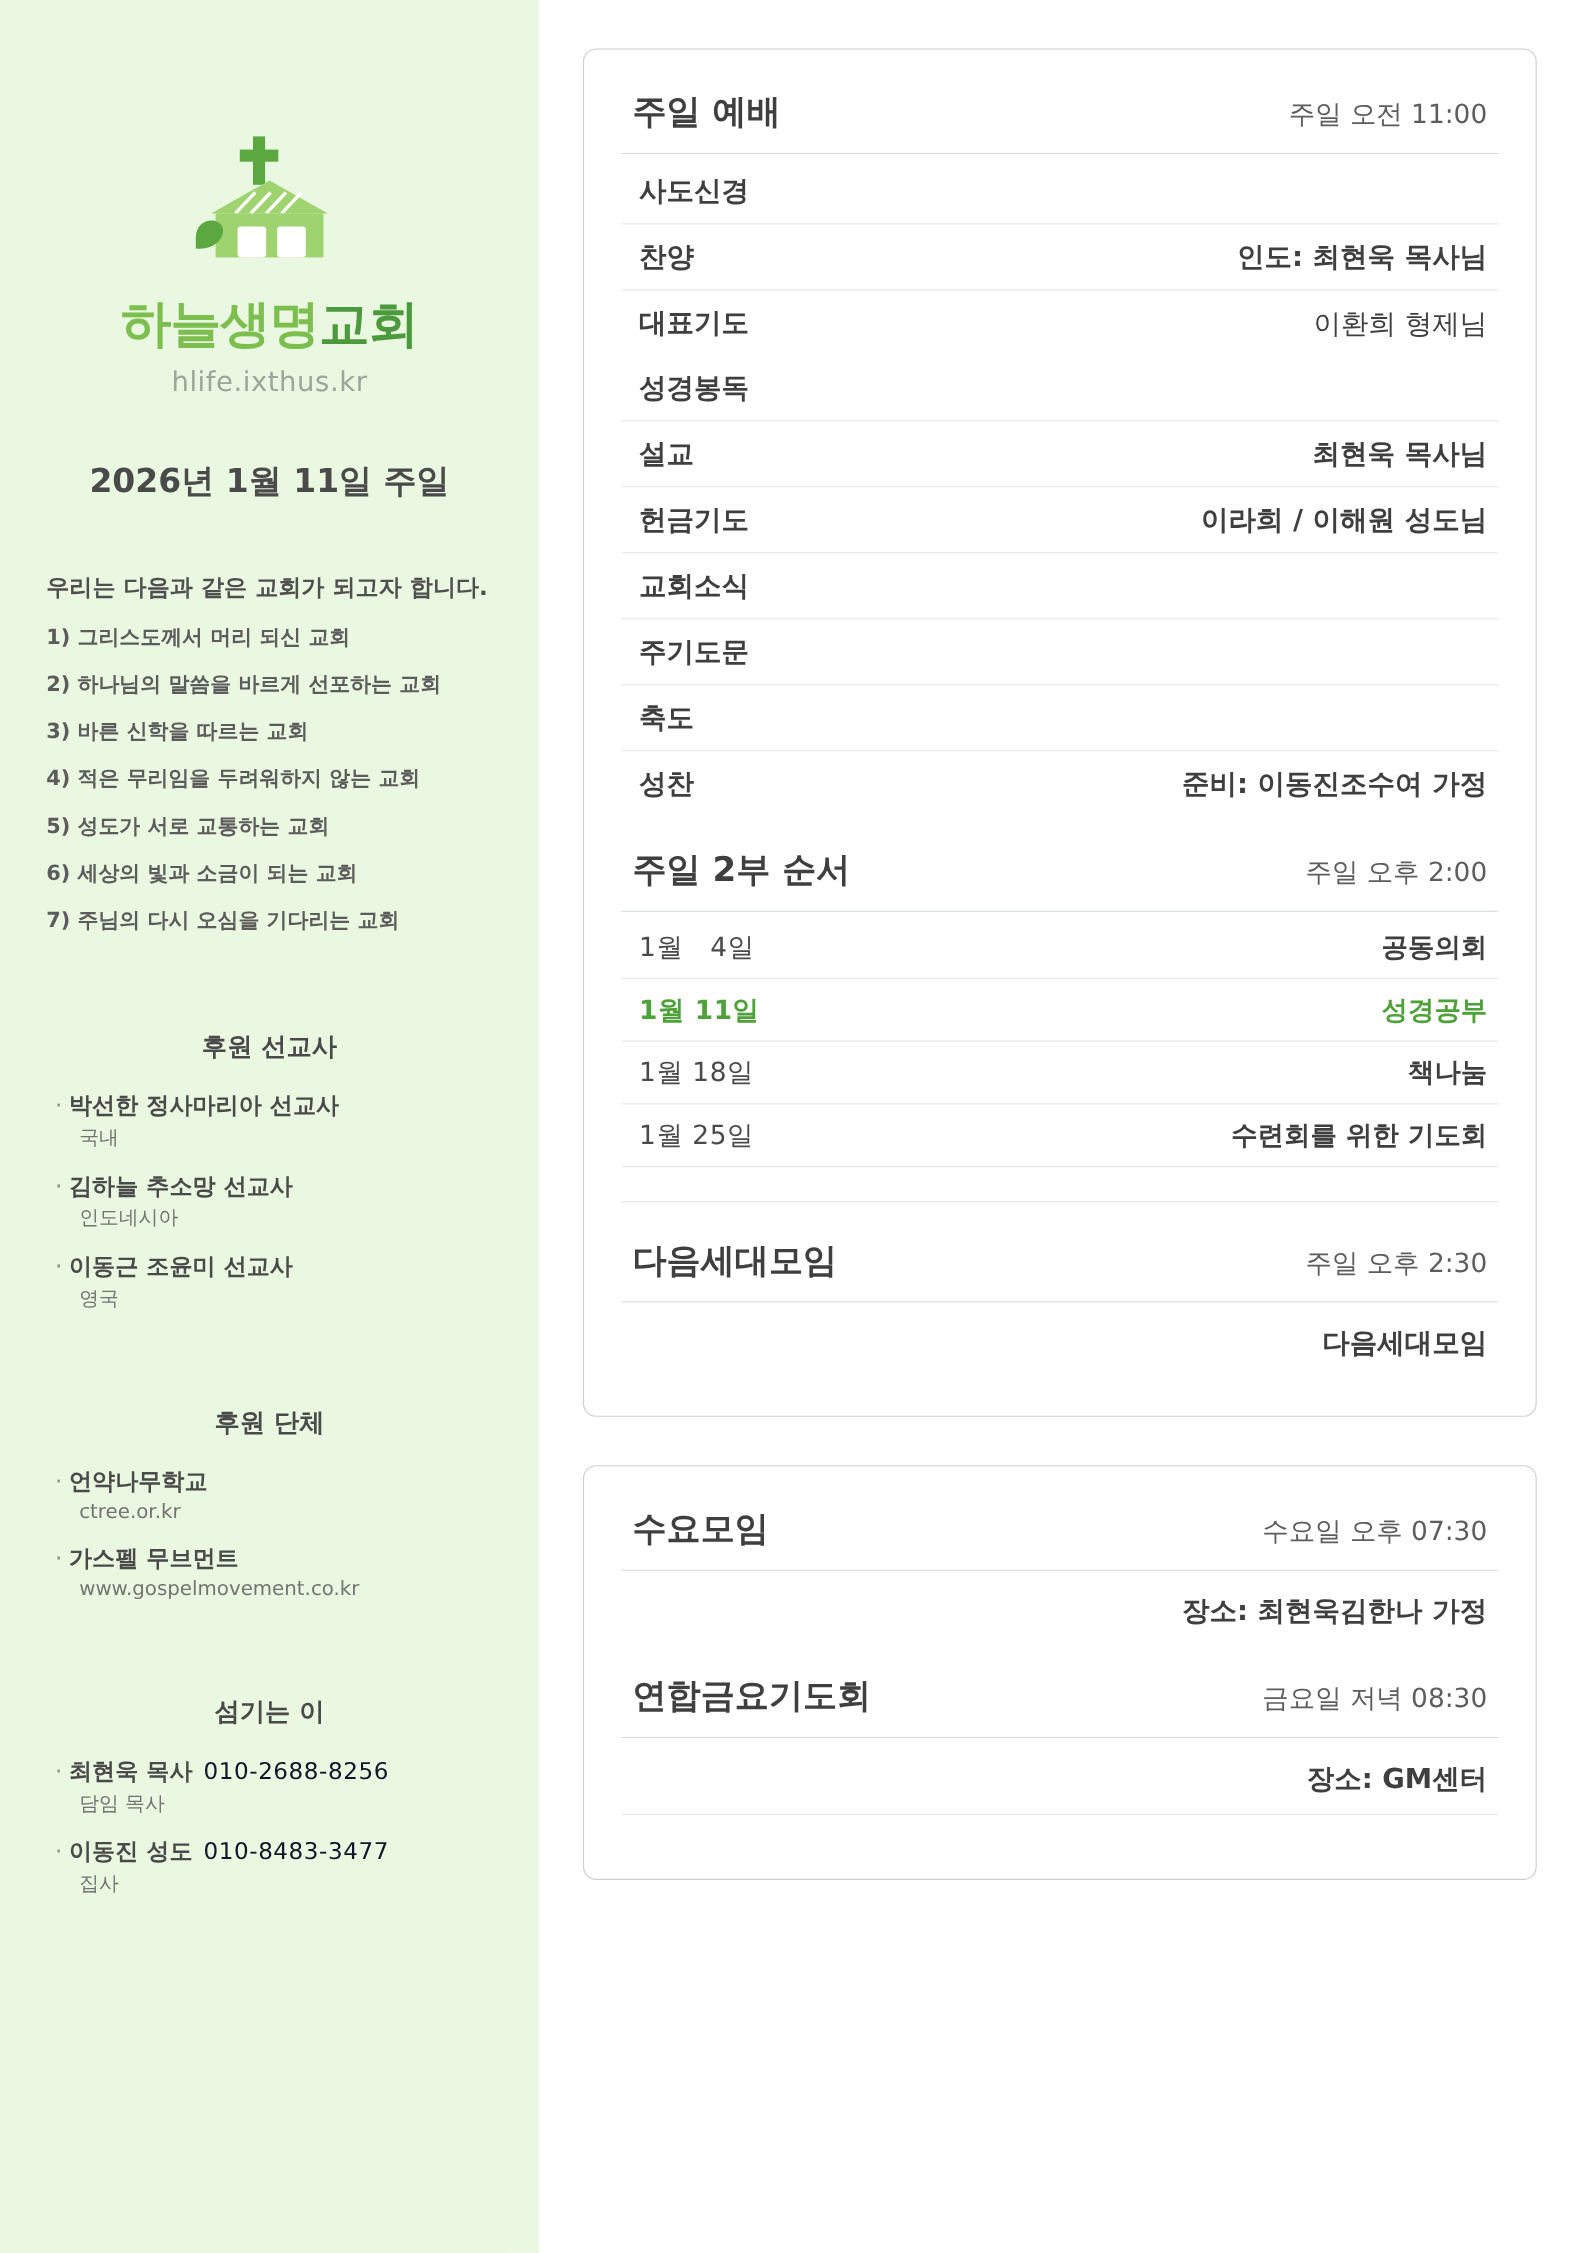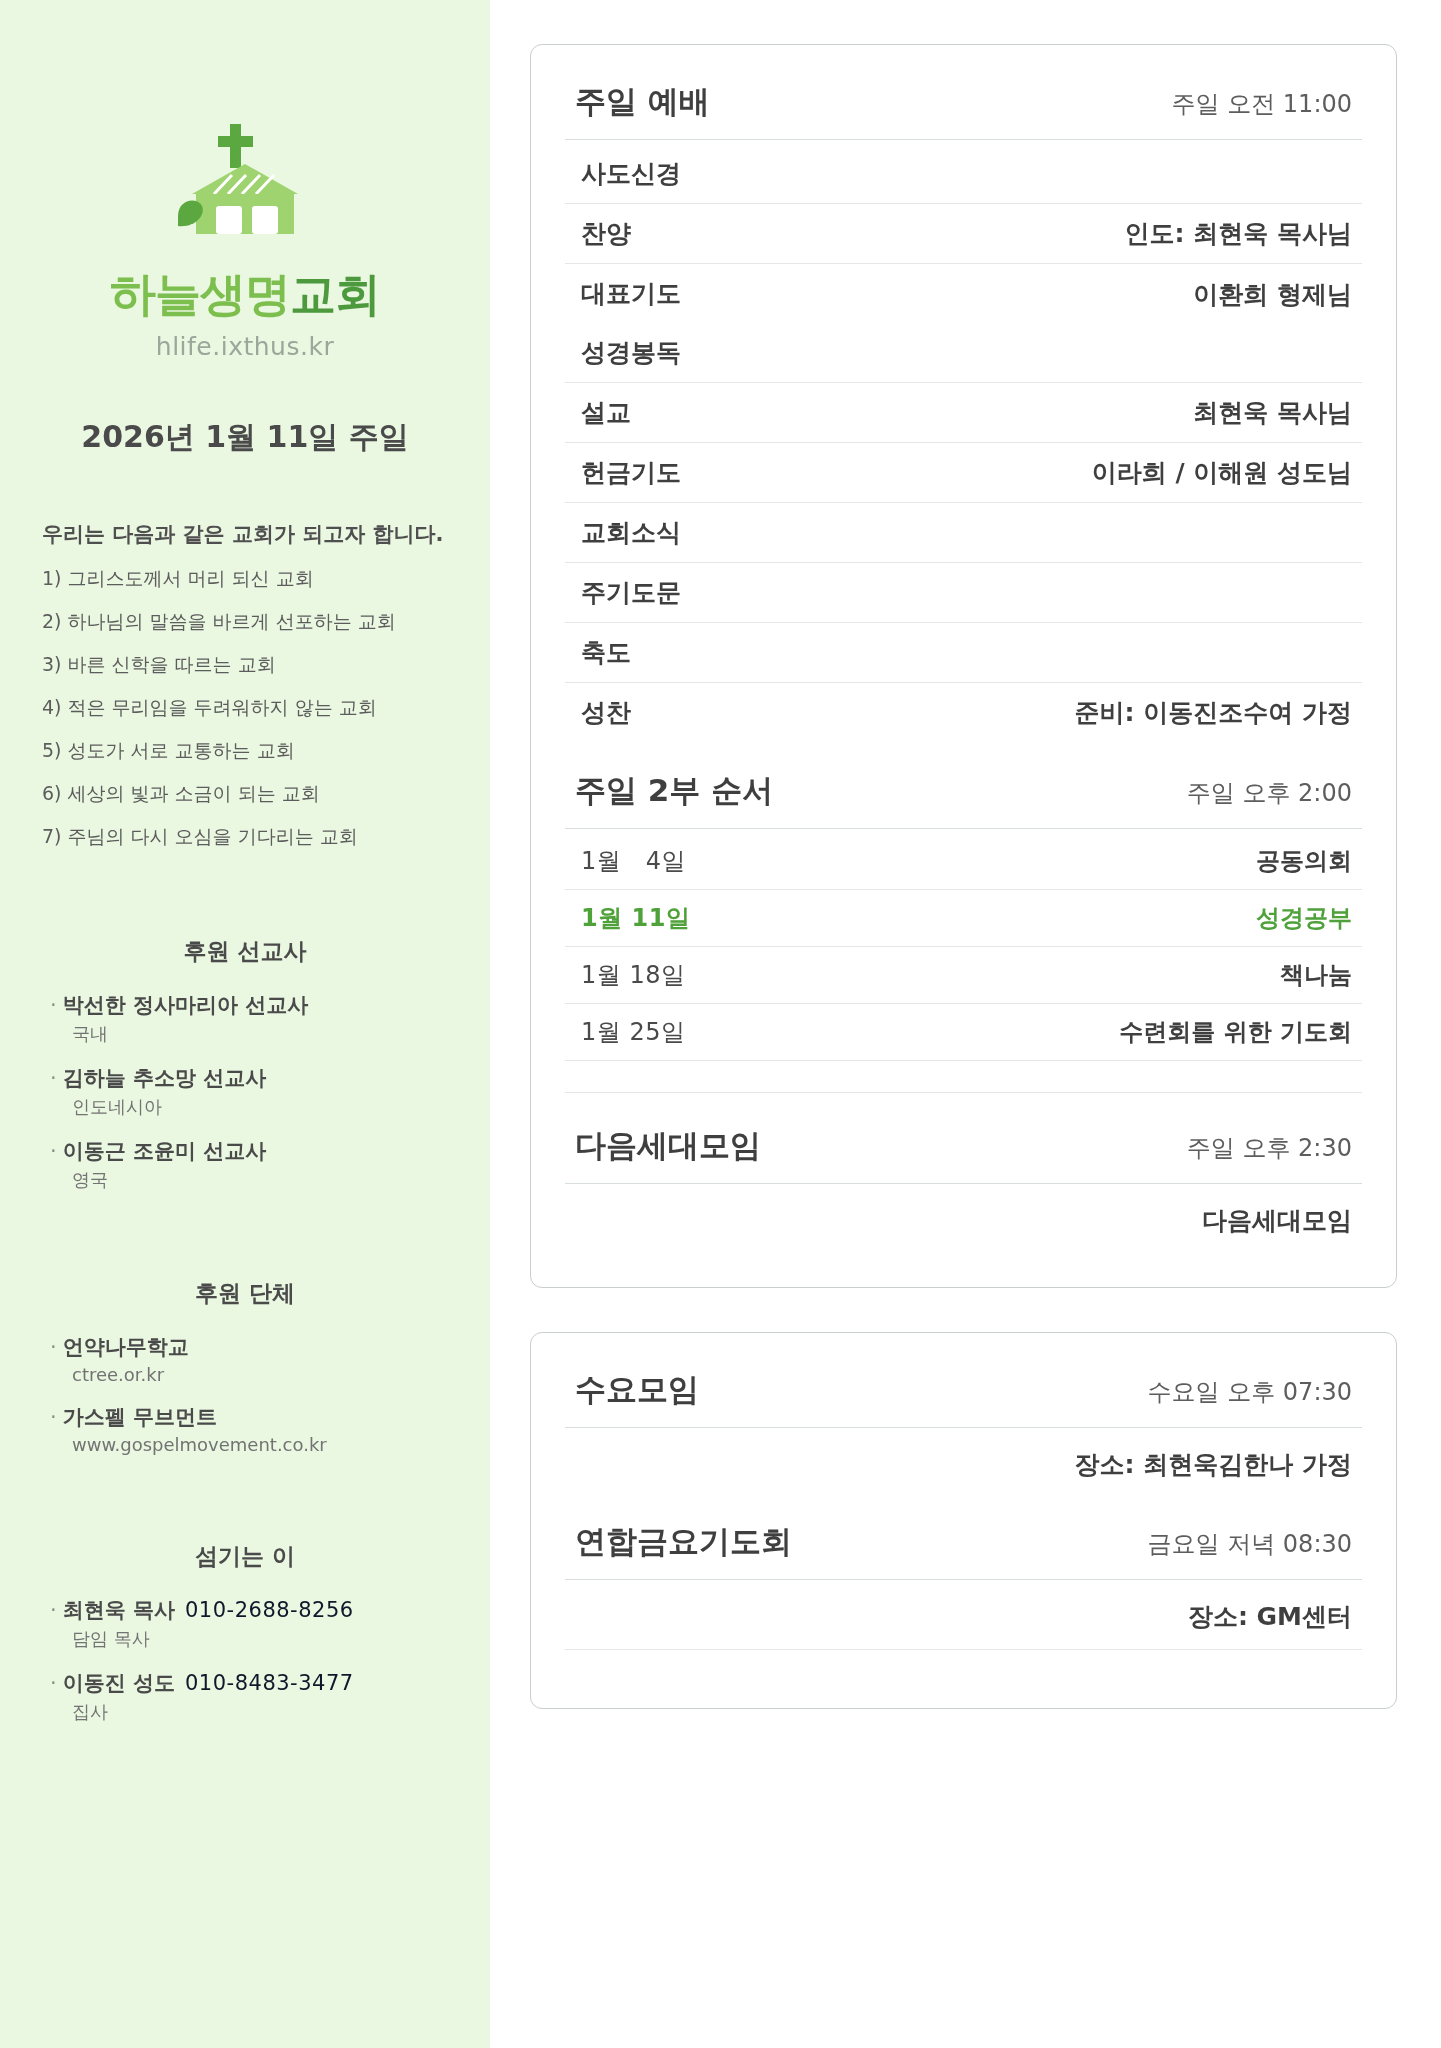--- a/index.html
+++ b/index.html
@@ -157,7 +157,7 @@
     top: 50%;
     transform: translateY(-50%);
     font-size: 25px;
-    font-weight: bold;
+    font-weight: normal;
     color: #3f3f3f;
   }
   .pair-sep { border-bottom: 1px solid #e4e8e4; }

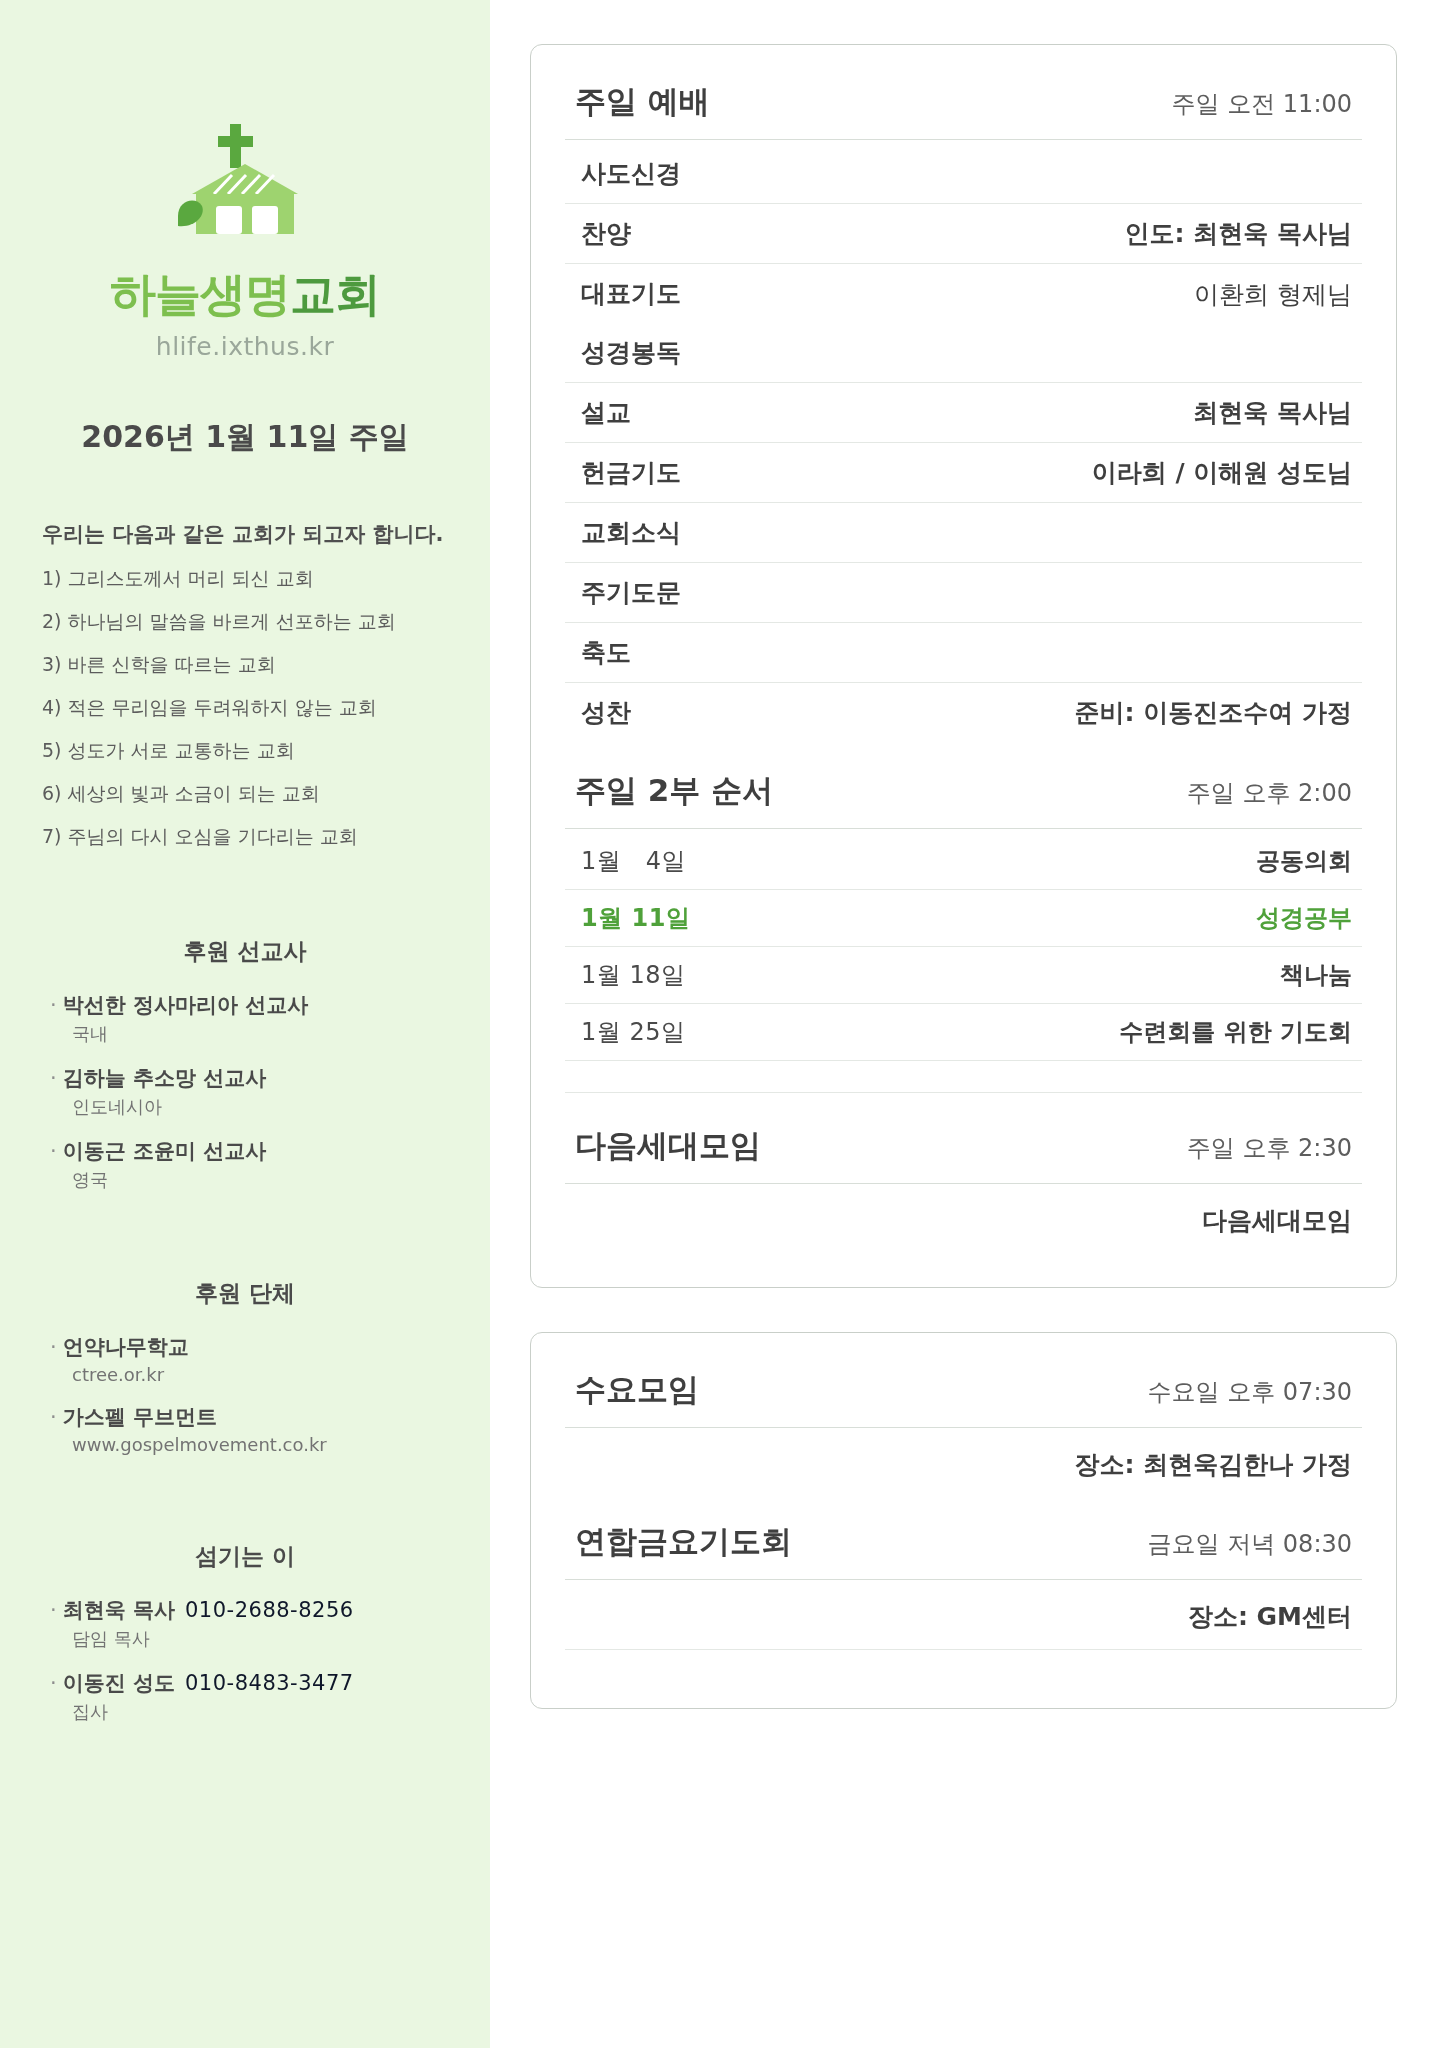--- a/index.html
+++ b/index.html
@@ -61,7 +61,7 @@
     color: #4f4f4f;
     padding-left: 2px;
   }
-  .vision-list { margin-top: 18px; }
+  .vision-list { margin-top: 18px; font-weight: bold; }
   .vision-item {
     font-size: 19px;
     color: #5c5c5c;

